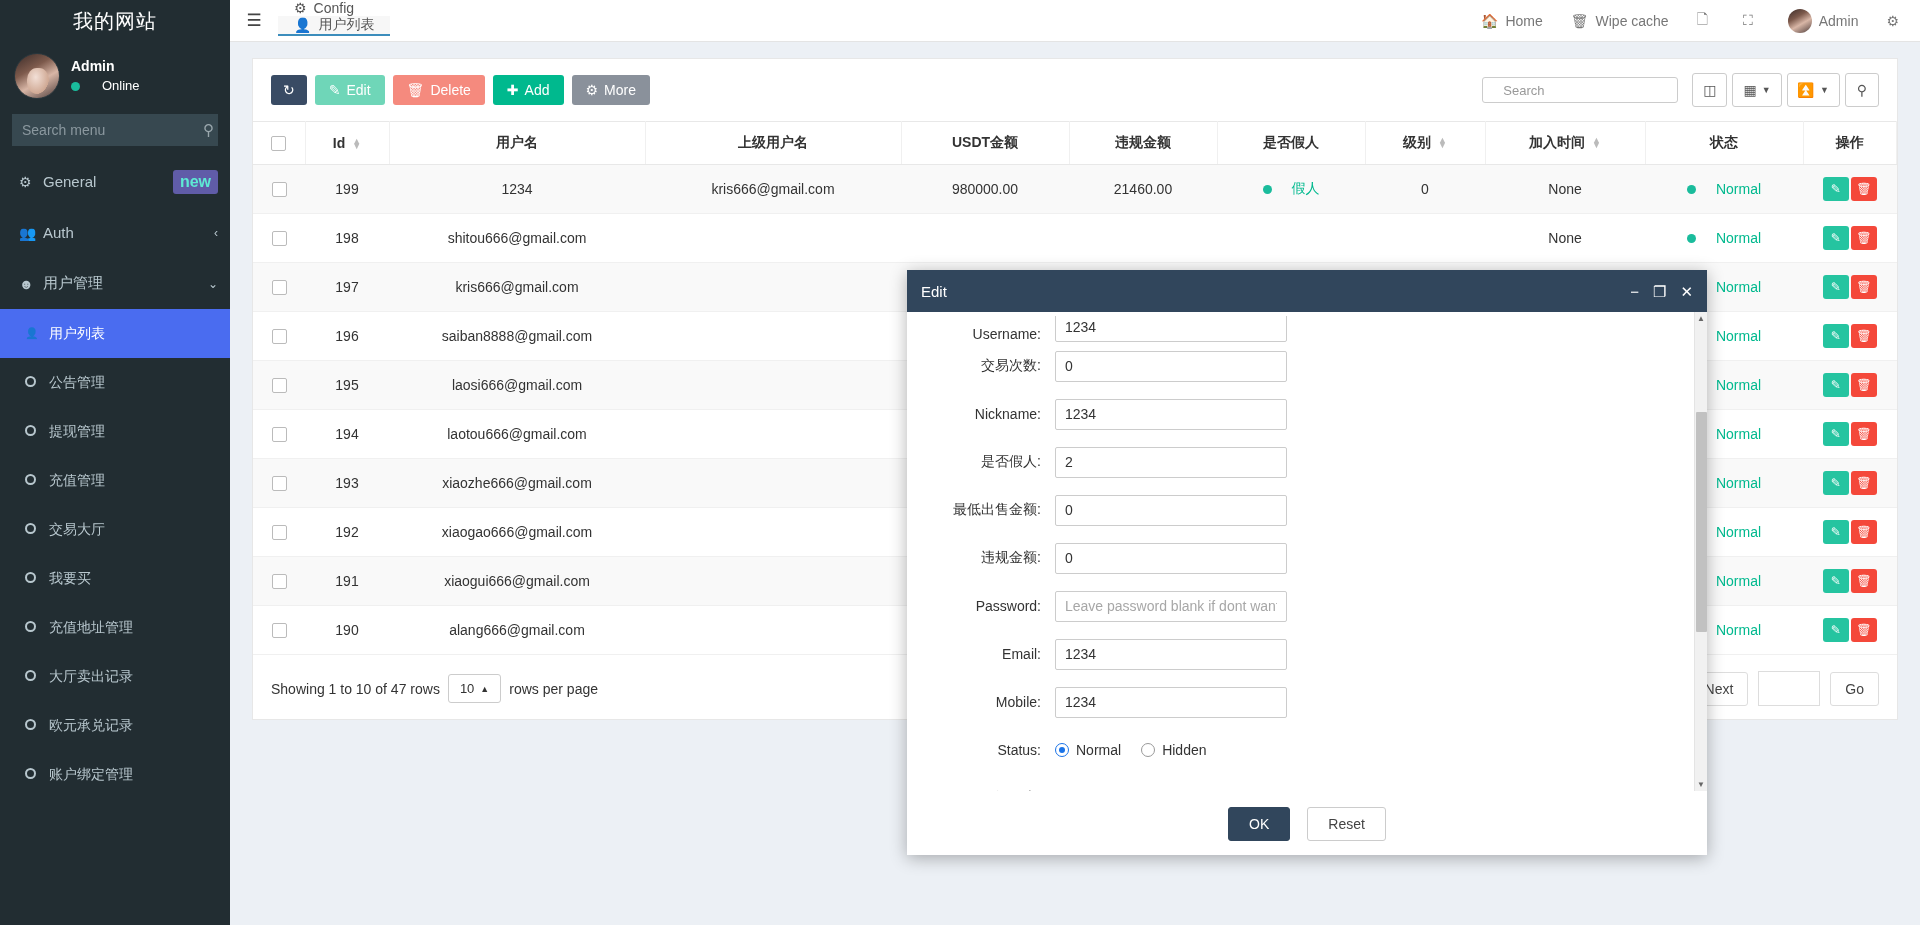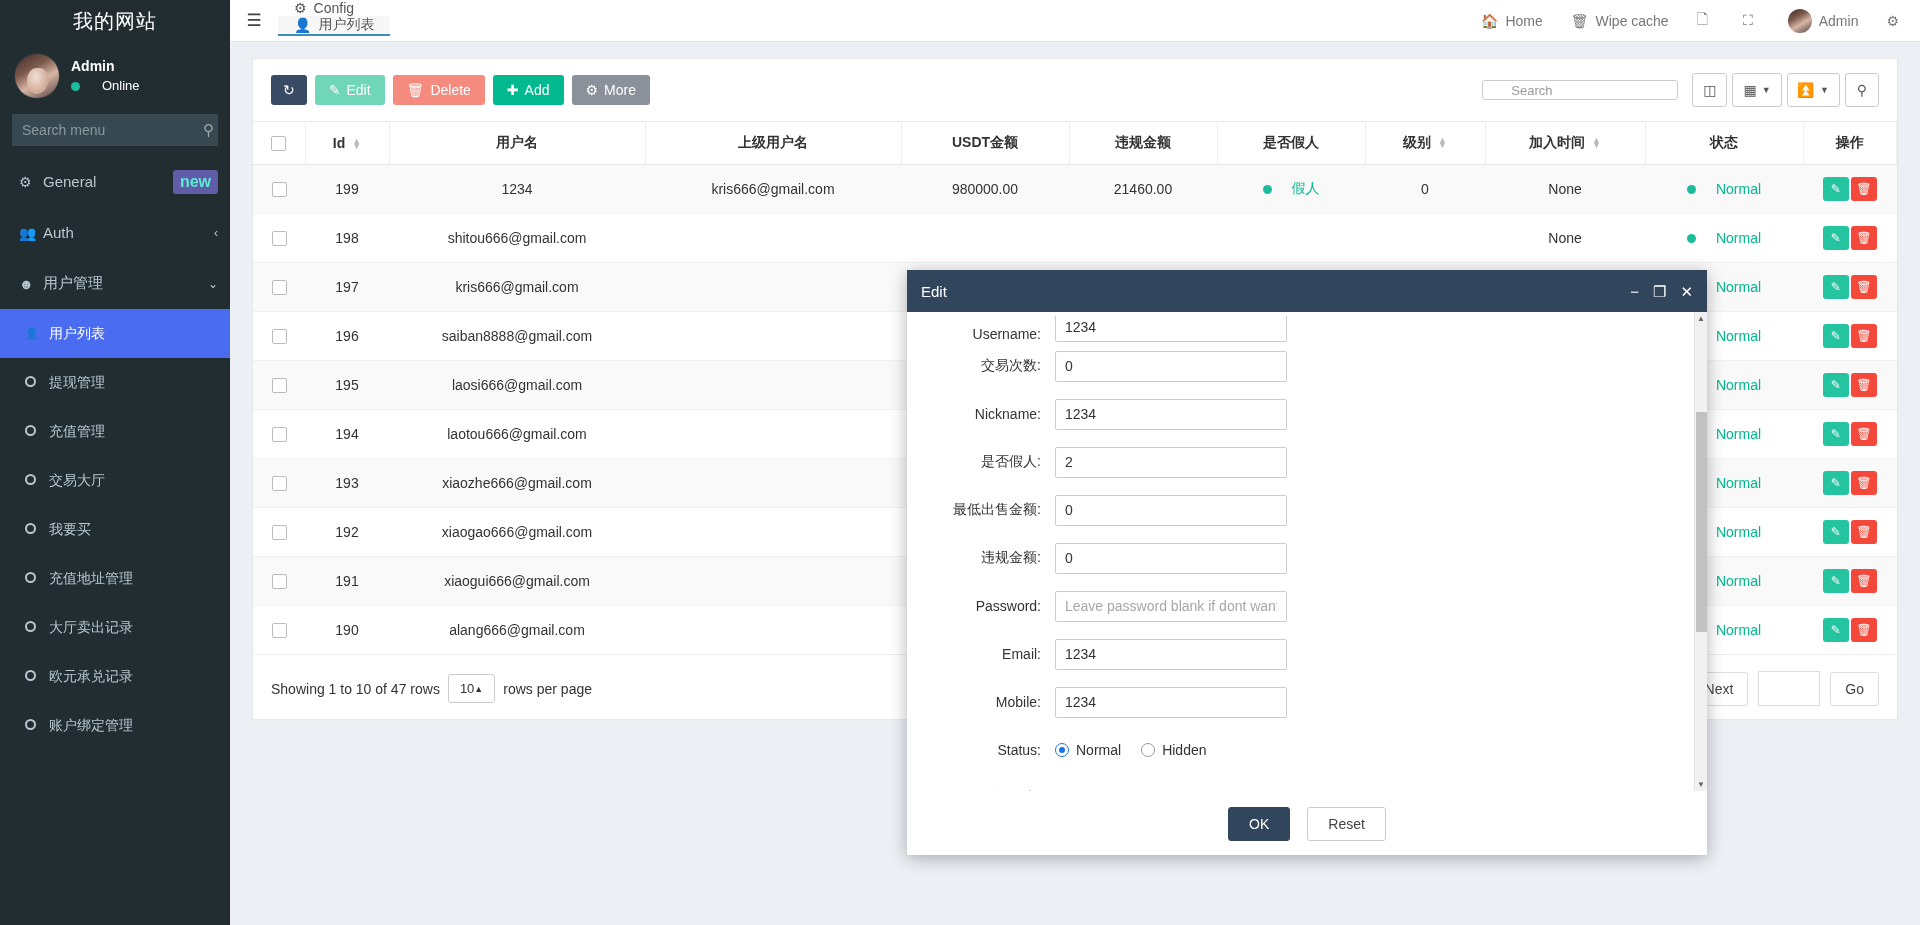--- a/index.html
+++ b/index.html
@@ -146,9 +146,9 @@
 
   #toolright { margin-left: auto; display: flex; align-items: center; gap: 0; }
   #searchbox {
-    width: 196px; height: 20px;
+    width: 196px; height: 26px;
     border: 1px solid #ccc; border-radius: 3px;
-    padding: 0 28px; font-family: inherit; font-size: 13px;
+    padding: 0 20px; font-family: inherit; font-size: 13px;
     color: #555; outline: none; margin-right: 9px;
   }
   #searchbox::placeholder { color: #999; }

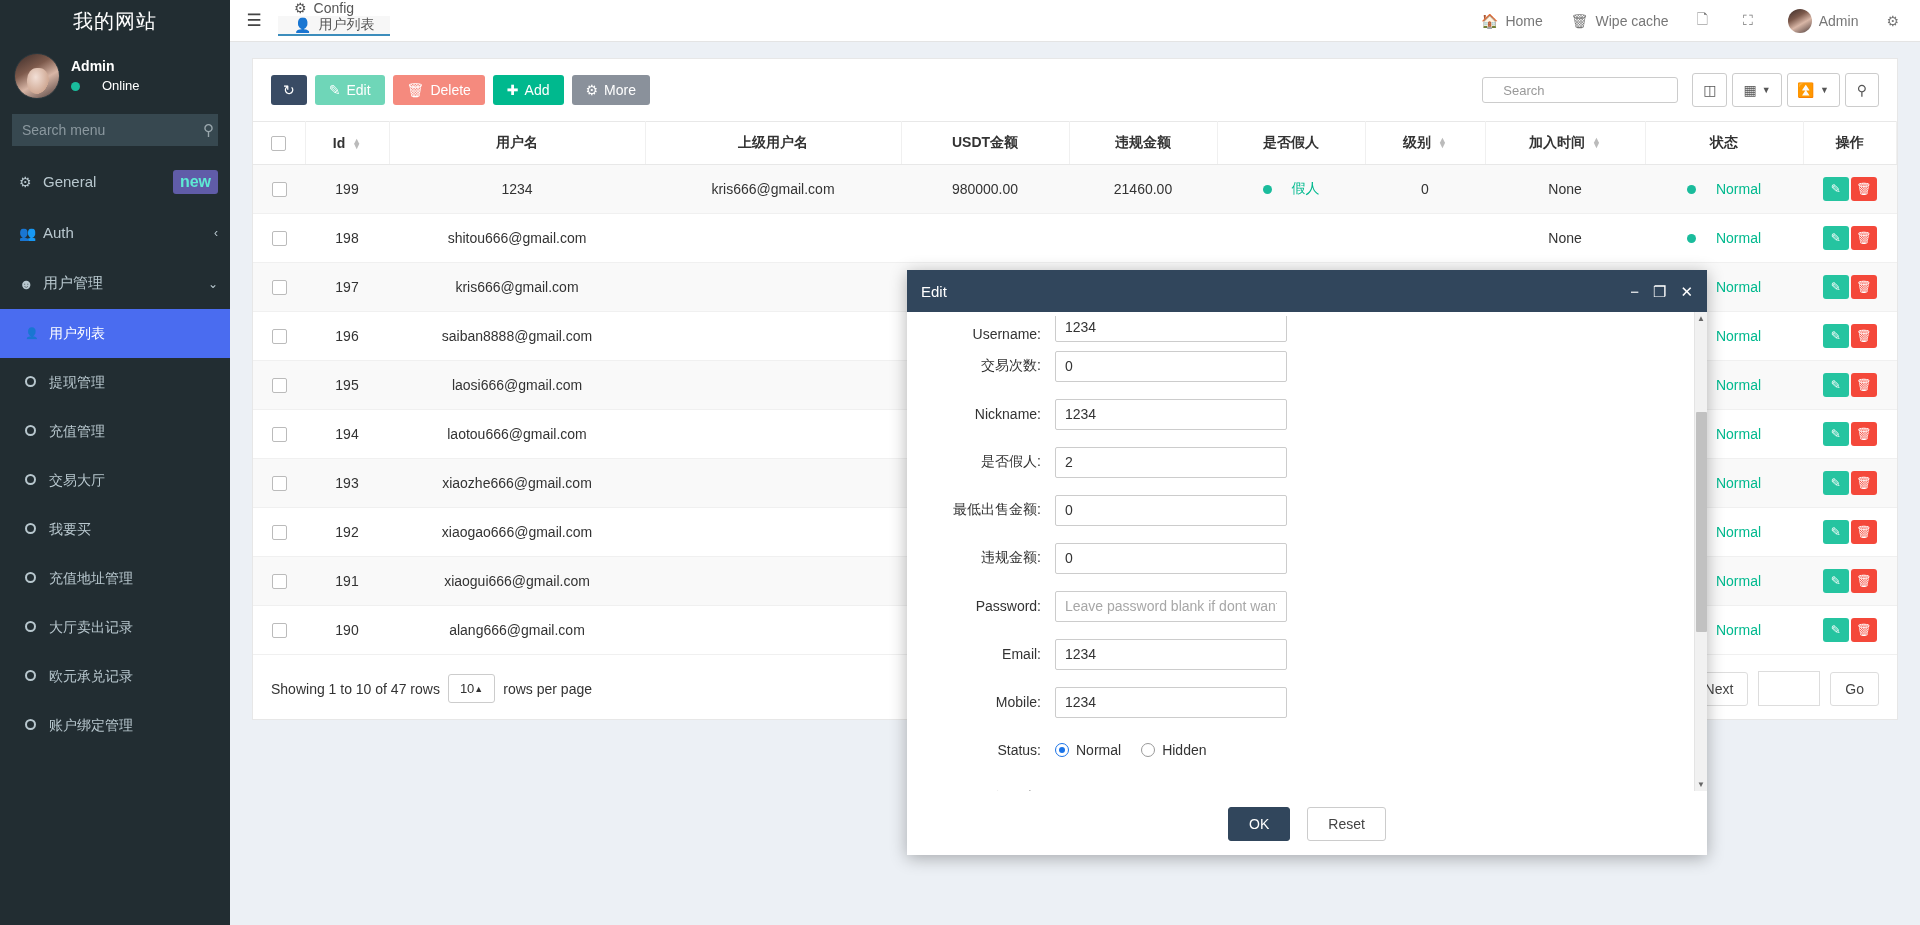--- a/index.html
+++ b/index.html
@@ -339,6 +339,10 @@
       <div class="mi sub active">
         <span class="ic">👤</span>
         <span class="lbl">用户列表</span>
+      </div>
+      <div class="mi sub">
+        <span class="ic"><span class="ring"></span></span>
+        <span class="lbl">公告管理</span>
       </div>
       <div class="mi sub">
         <span class="ic"><span class="ring"></span></span>

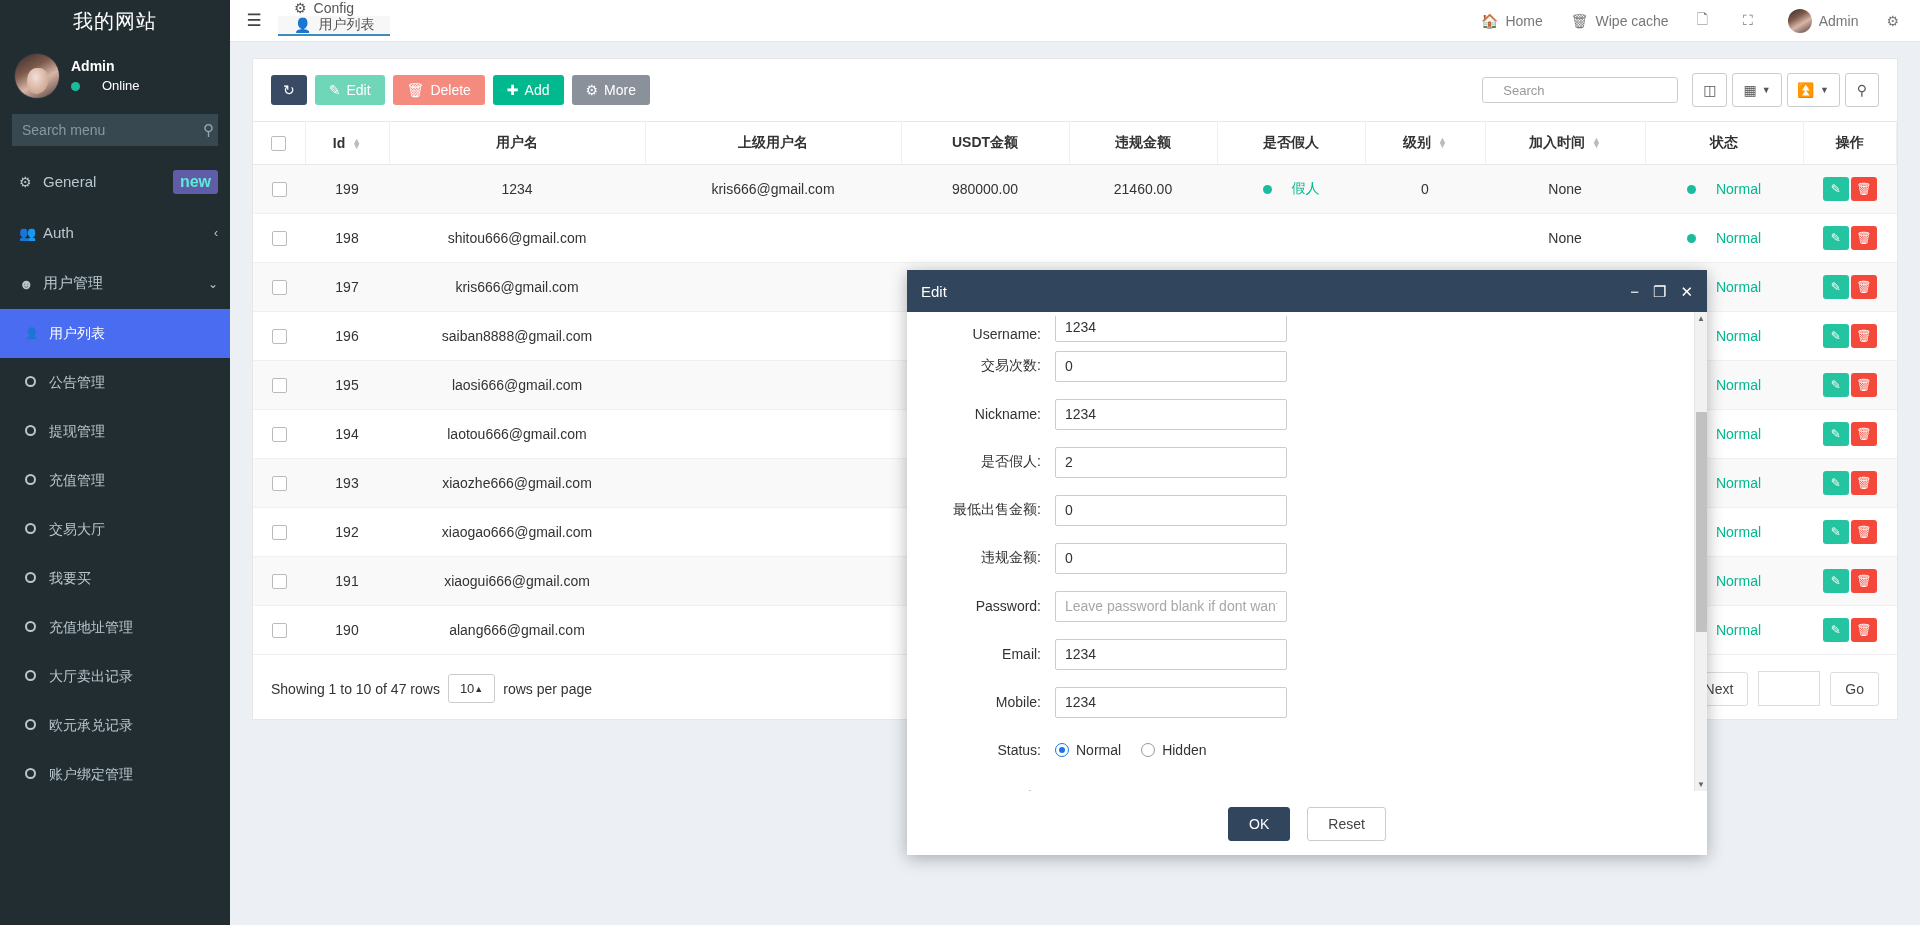--- a/index.html
+++ b/index.html
@@ -204,7 +204,7 @@
   #tfoot .perpage {
     border: 1px solid #ccc; border-radius: 3px; background: #fff;
     padding: 6px 11px; margin: 0 8px; cursor: pointer;
-    display: inline-flex; align-items: center; font-size: 13px;
+    display: inline-flex; align-items: center; gap: 6px; font-size: 13px;
   }
   #pager { margin-left: auto; display: flex; align-items: center; }
   .pg {

